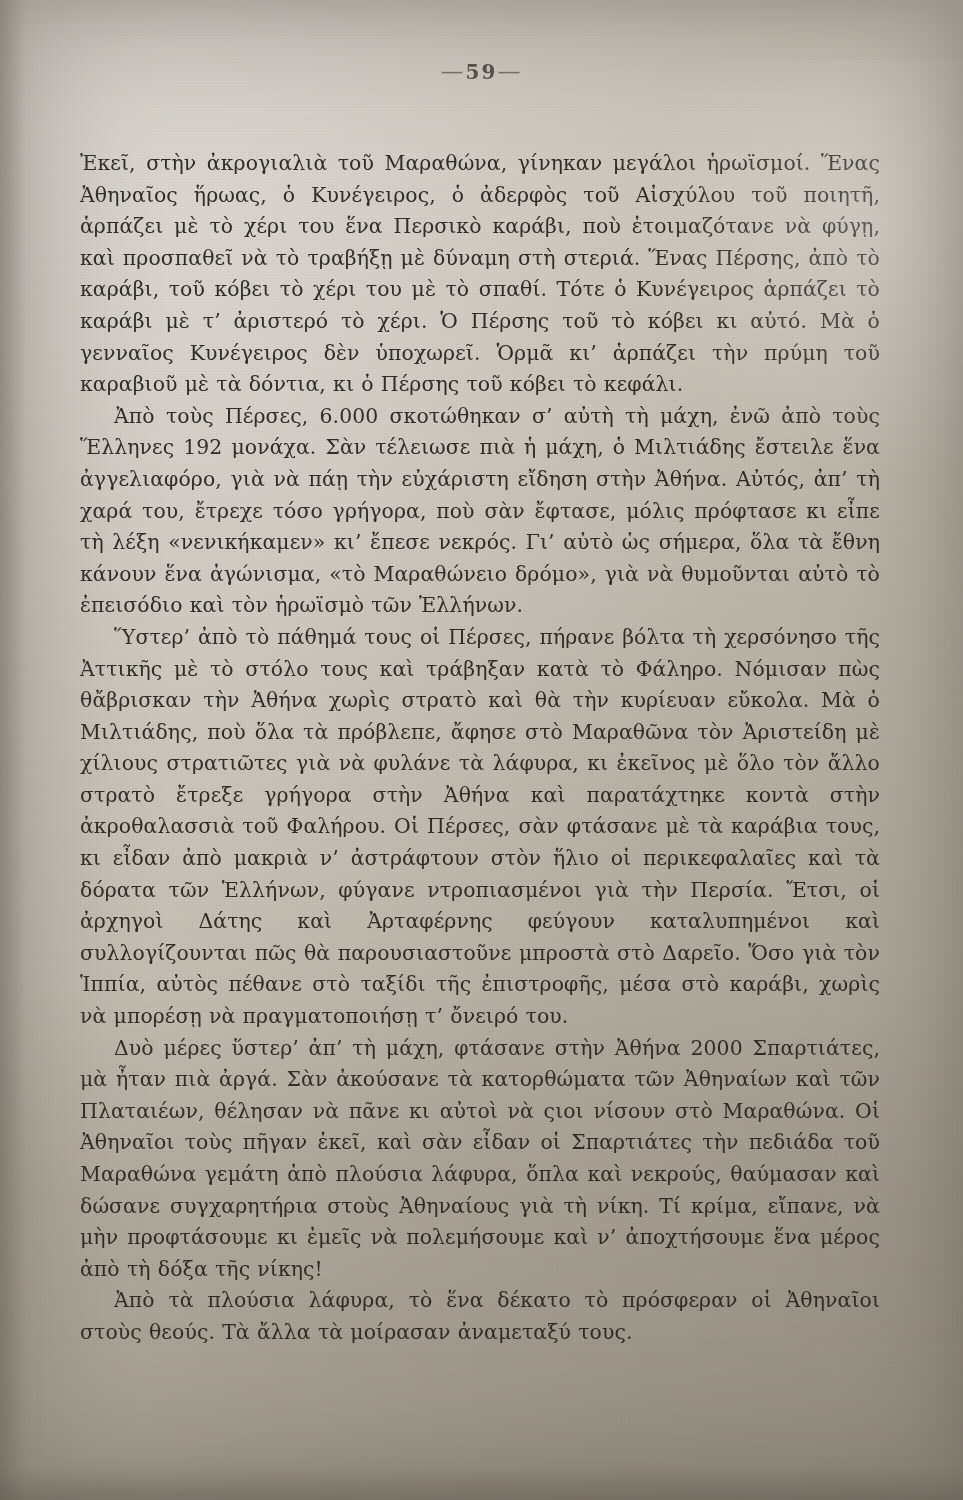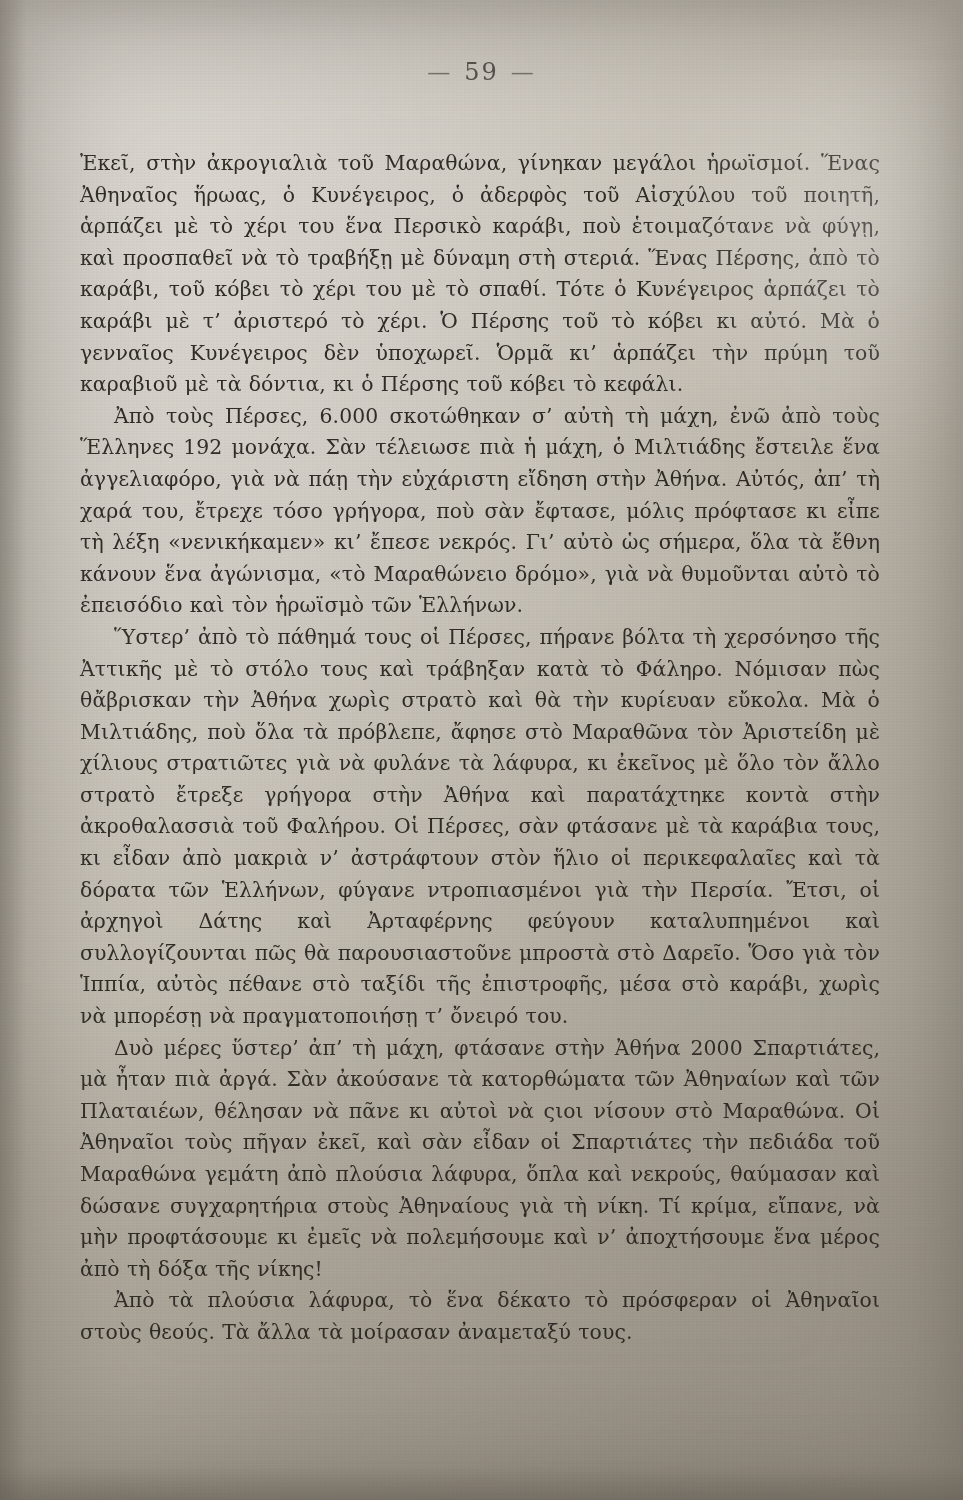--- a/index.html
+++ b/index.html
@@ -58,9 +58,9 @@
   }
   .page-number {
     display: inline-block;
-    margin: 0 12px;
-    font-weight: normal;
-    font-size: 24px;
+    margin: 0 0;
+    font-weight: bold;
+    font-size: 20px;
   }
   #text-body {
     position: absolute;

